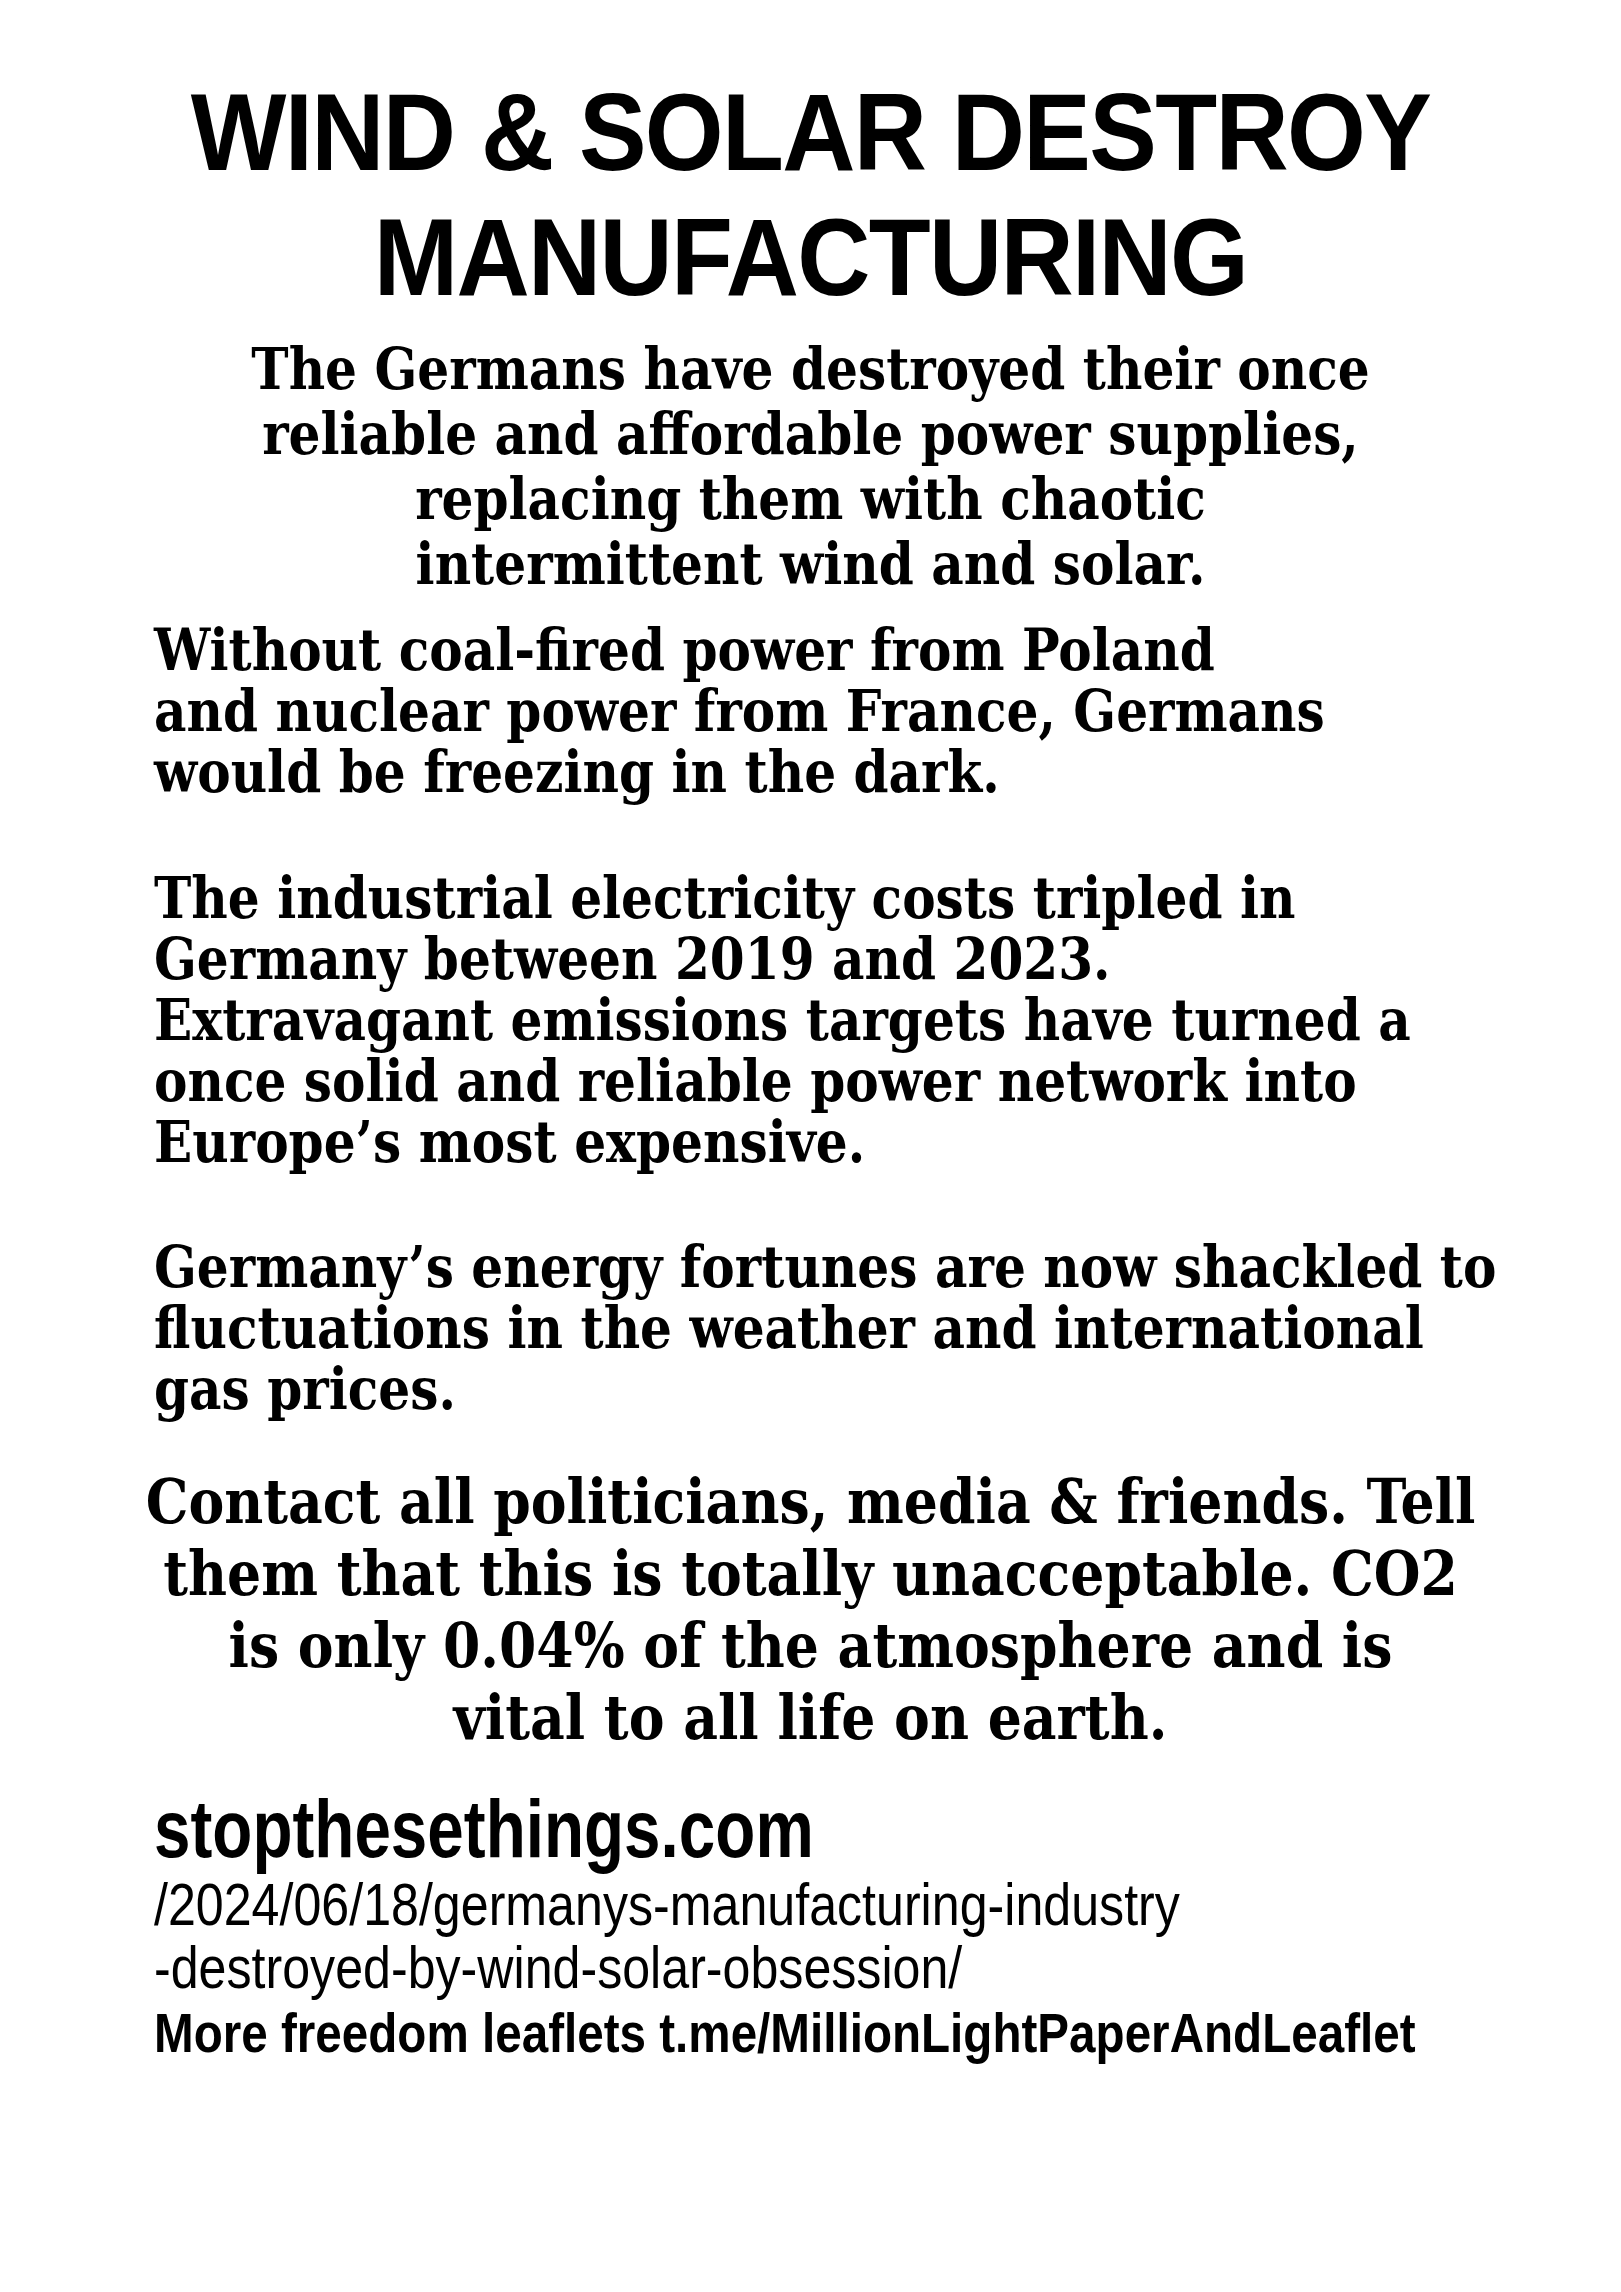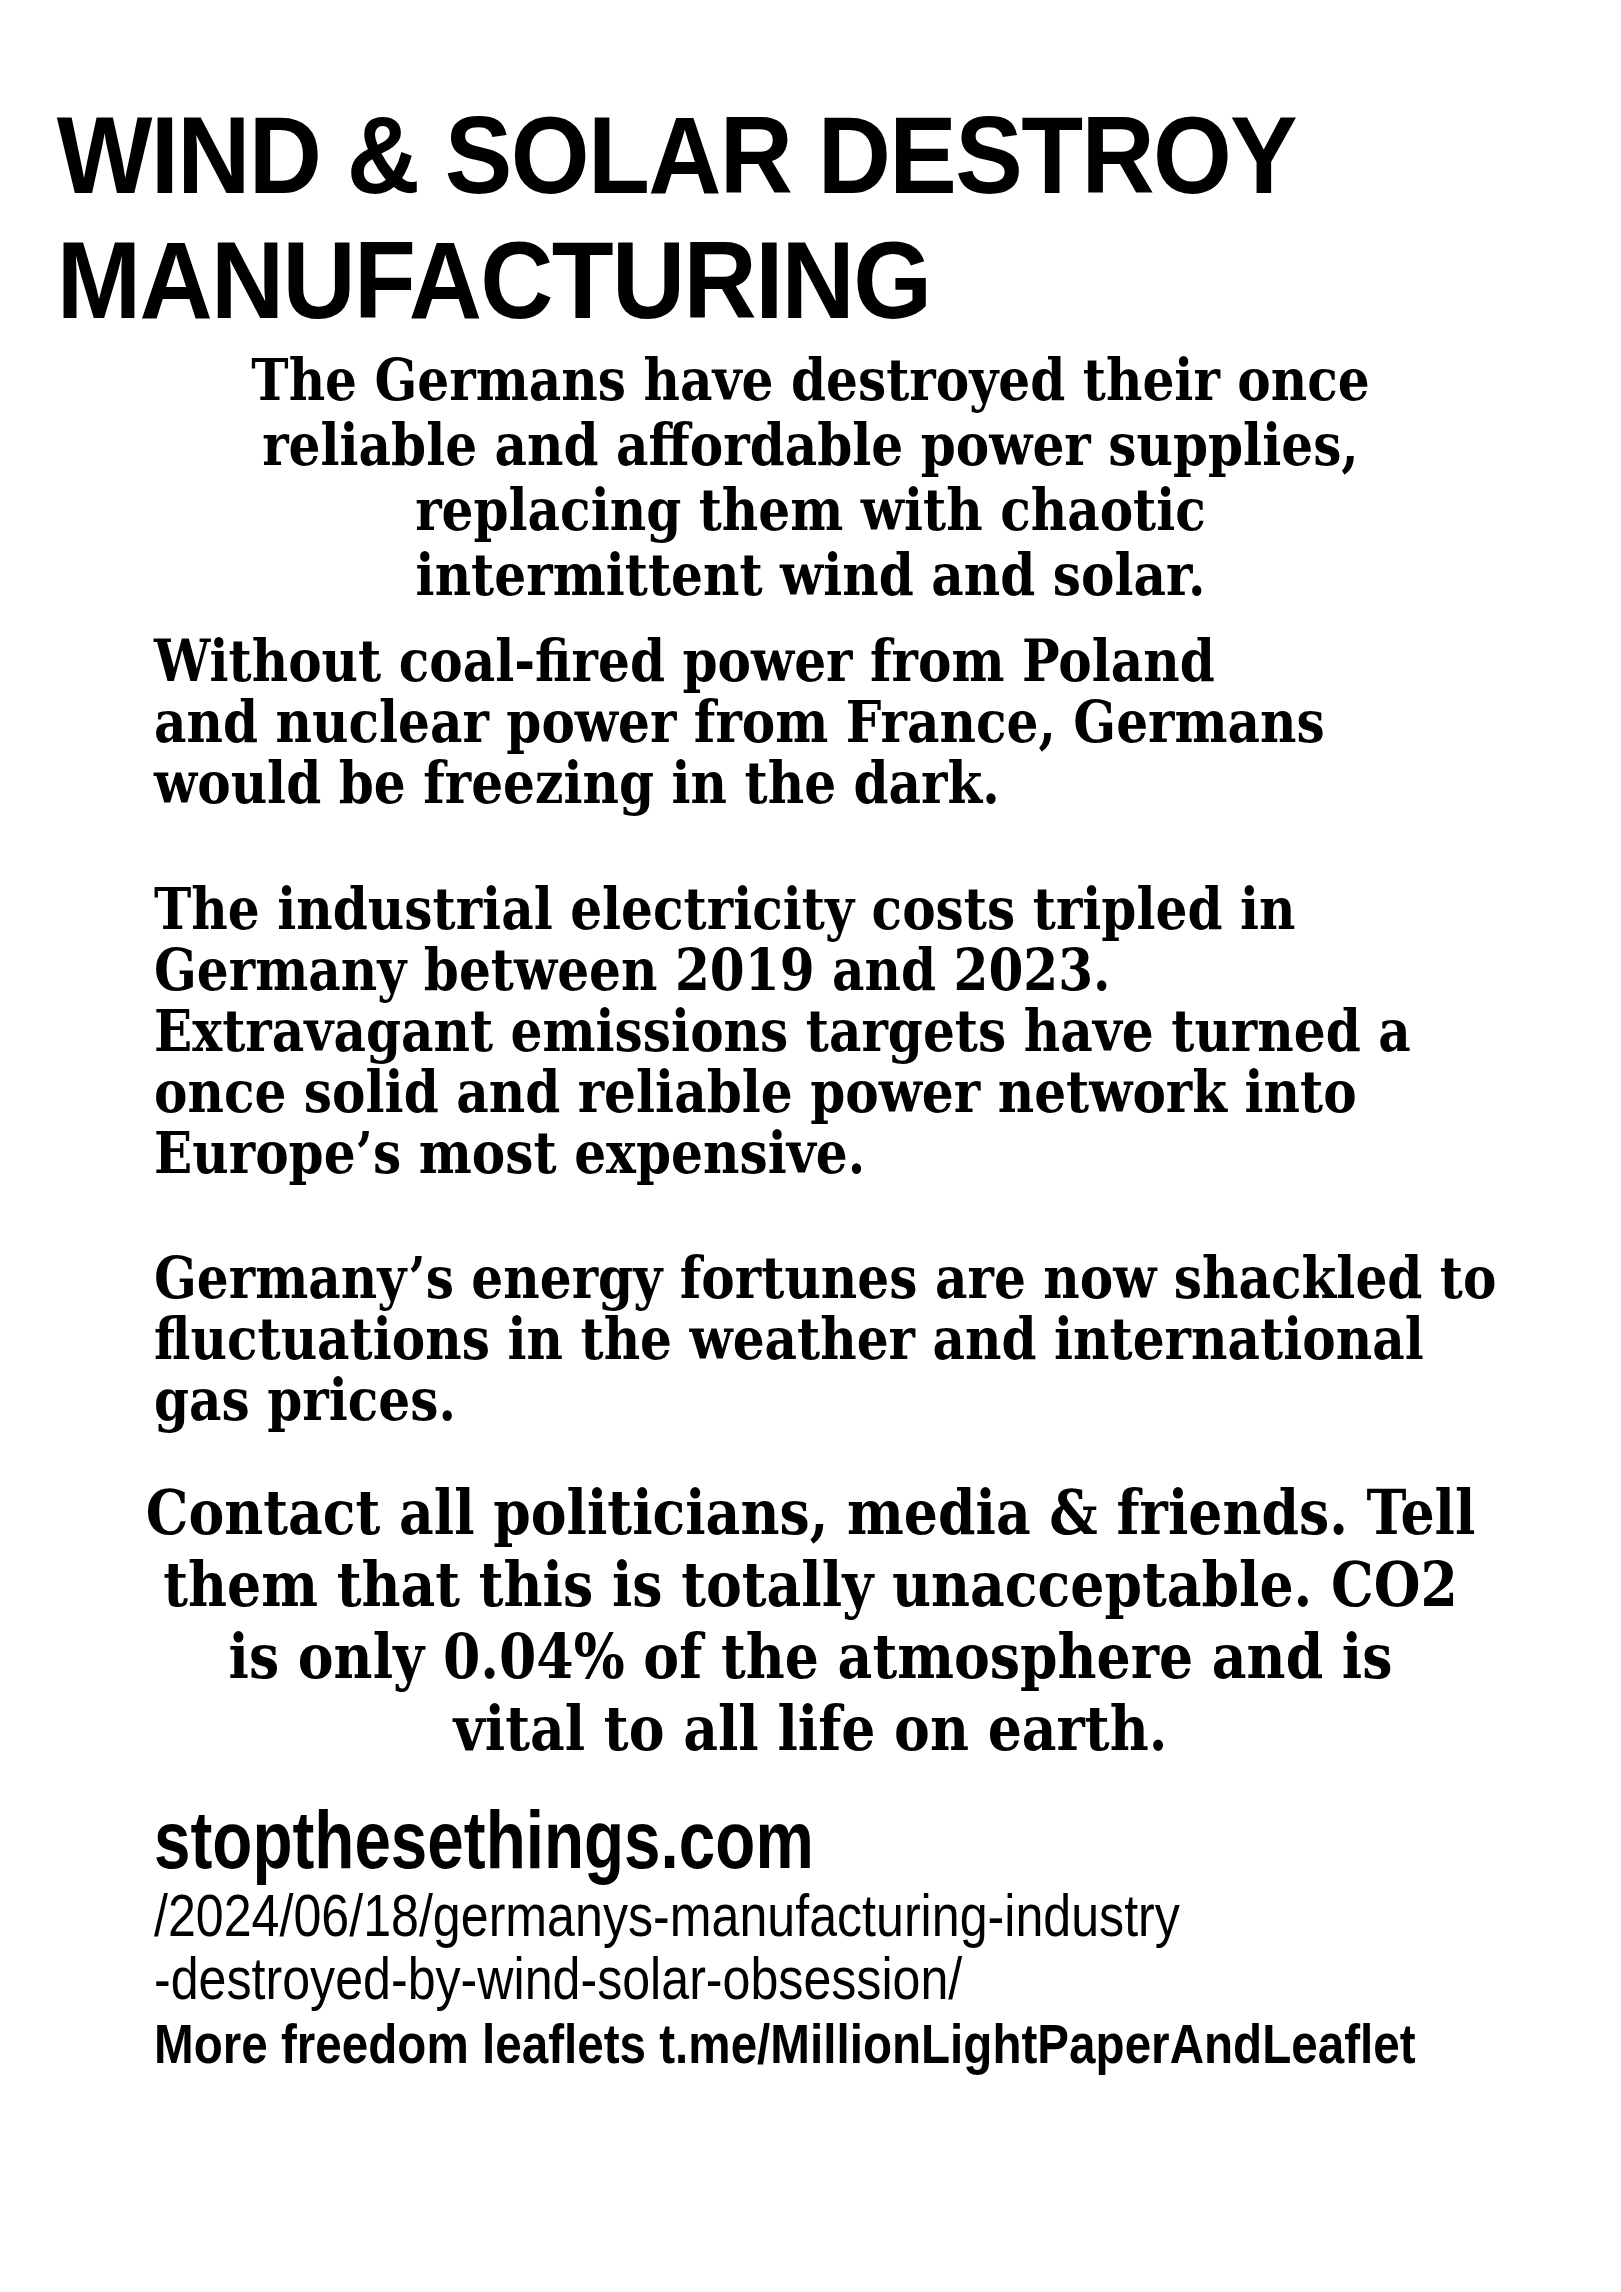--- a/index.html
+++ b/index.html
@@ -18,7 +18,8 @@
 
   
   .title {
-    margin-top: 93px;
+    margin-top: 70px;
+    text-align: center;
     font-family: "Liberation Sans", sans-serif;
     font-weight: 700;
     font-size: 109px;

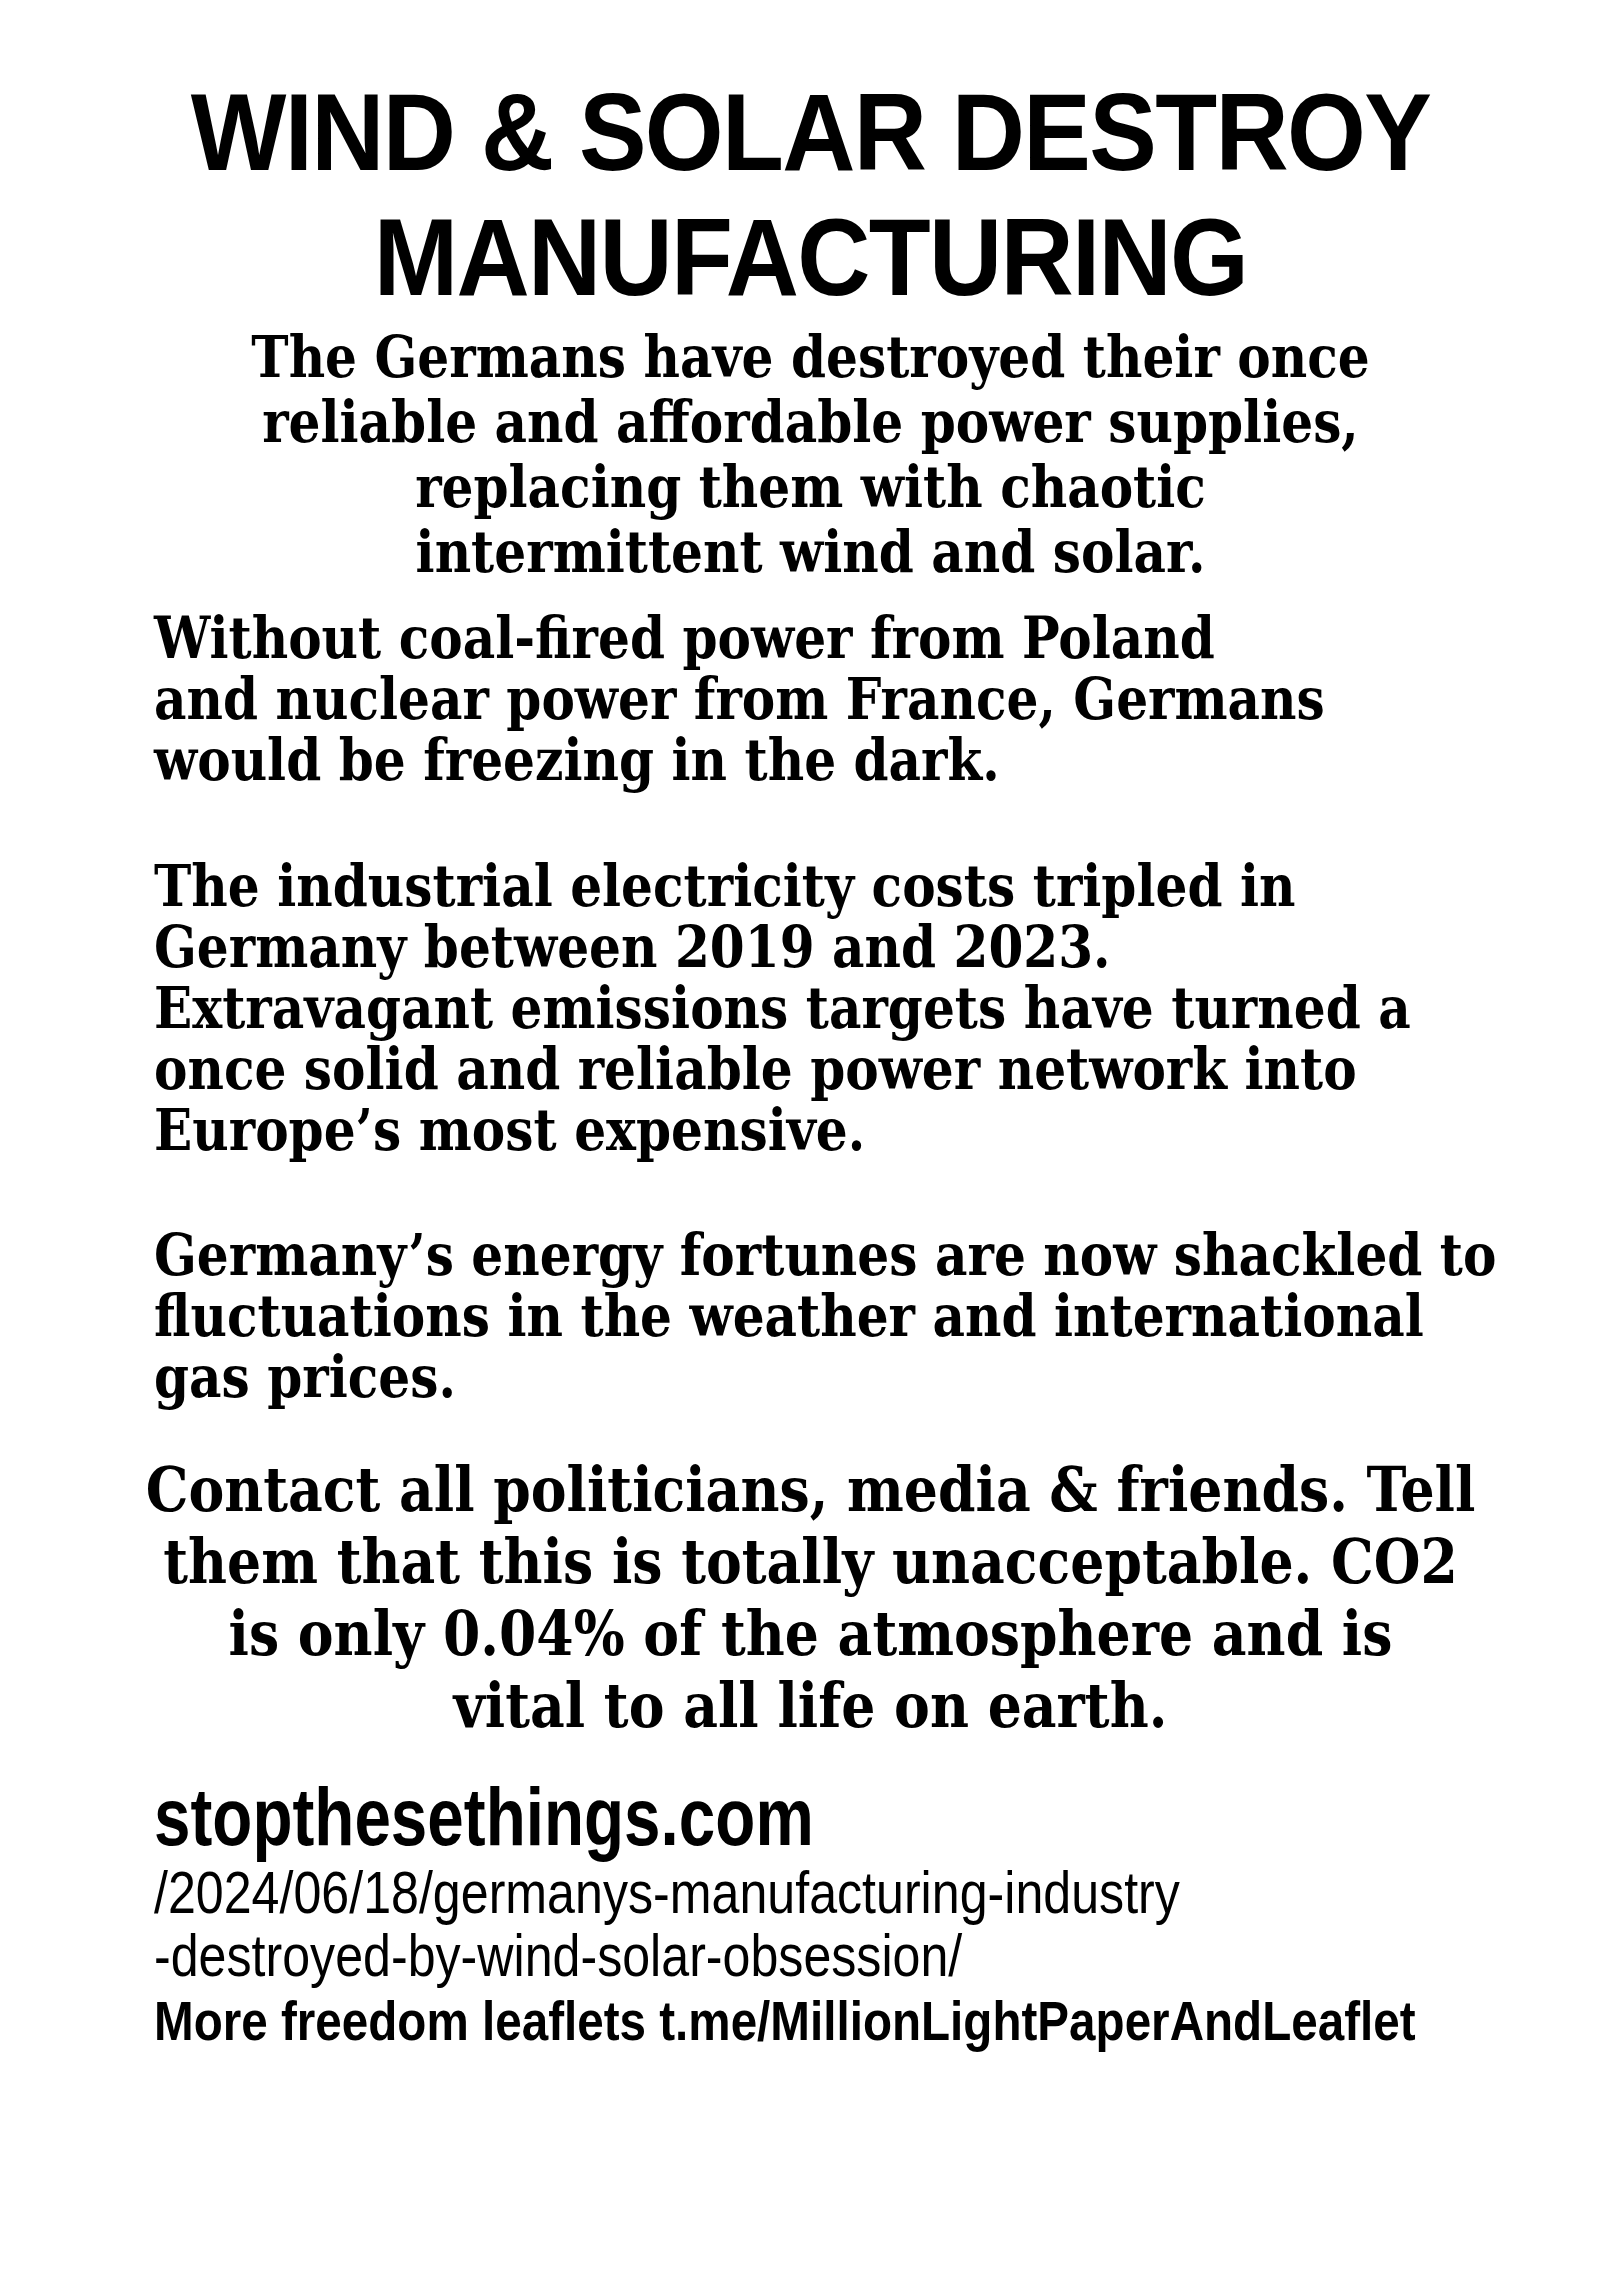--- a/index.html
+++ b/index.html
@@ -36,7 +36,7 @@
   .para-center { text-align: center; }
   .para-left   { margin-left: 154px; text-align: left; }
 
-  .p-intro   { margin-top: 4px; font-size: 57px; line-height: 65px; }
+  .p-intro   { margin-top: 16px; font-size: 57px; line-height: 65px; }
   .p-imports { margin-top: 23px; font-size: 57px; line-height: 61px; }
   .p-costs   { margin-top: 65px; font-size: 57px; line-height: 61px; }
   .p-weather { margin-top: 64px; font-size: 57px; line-height: 61px; }

